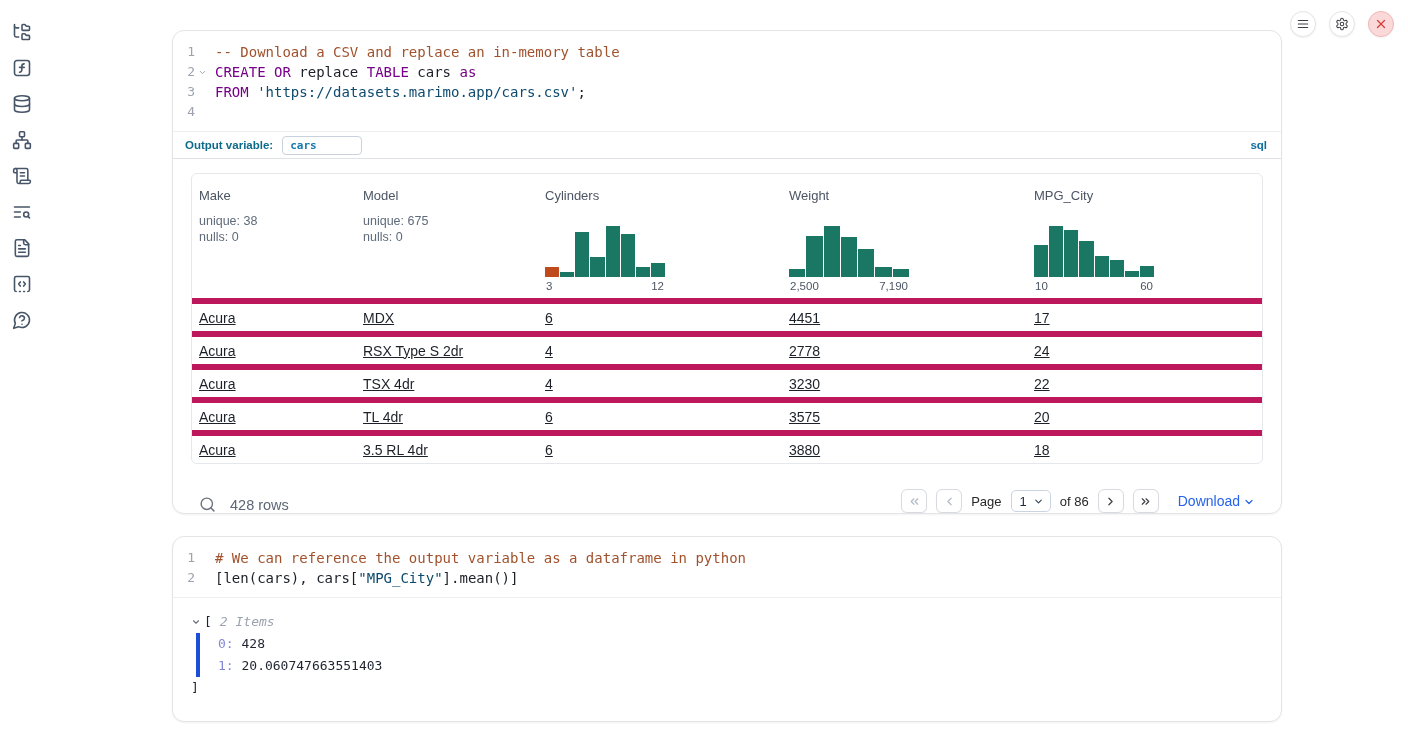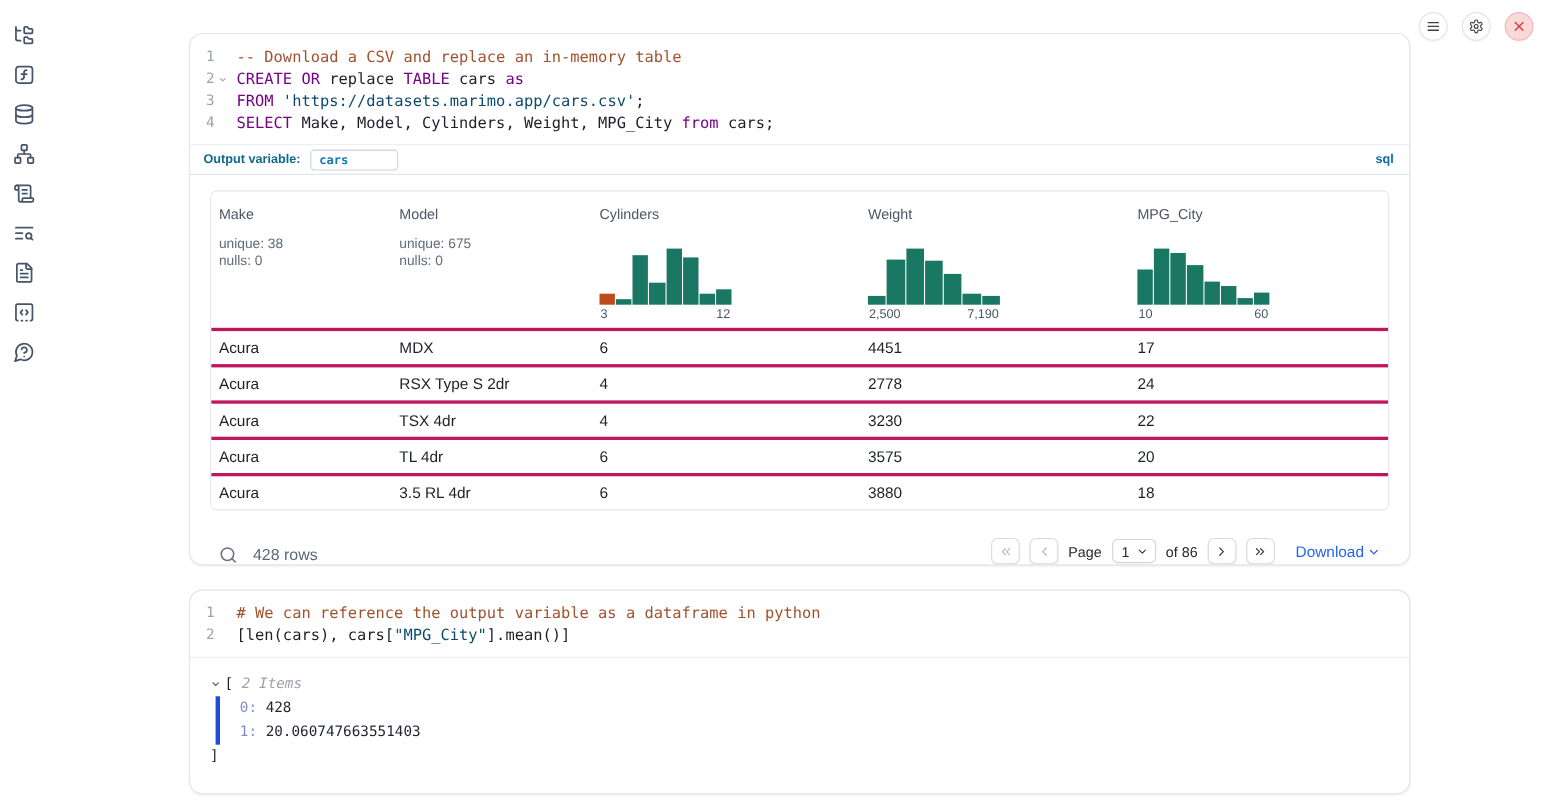--- a/index.html
+++ b/index.html
@@ -236,7 +236,6 @@
             <span class="num">4</span>
             <span class="fold"></span>
           </span>
-          <span class="code-text"><span class="tk-keyword">SELECT</span><span class="tk-plain"> Make, Model, Cylinders, Weight, MPG_City </span><span class="tk-keyword">from</span><span class="tk-plain"> cars;</span></span>
         </div>
       </div>
 

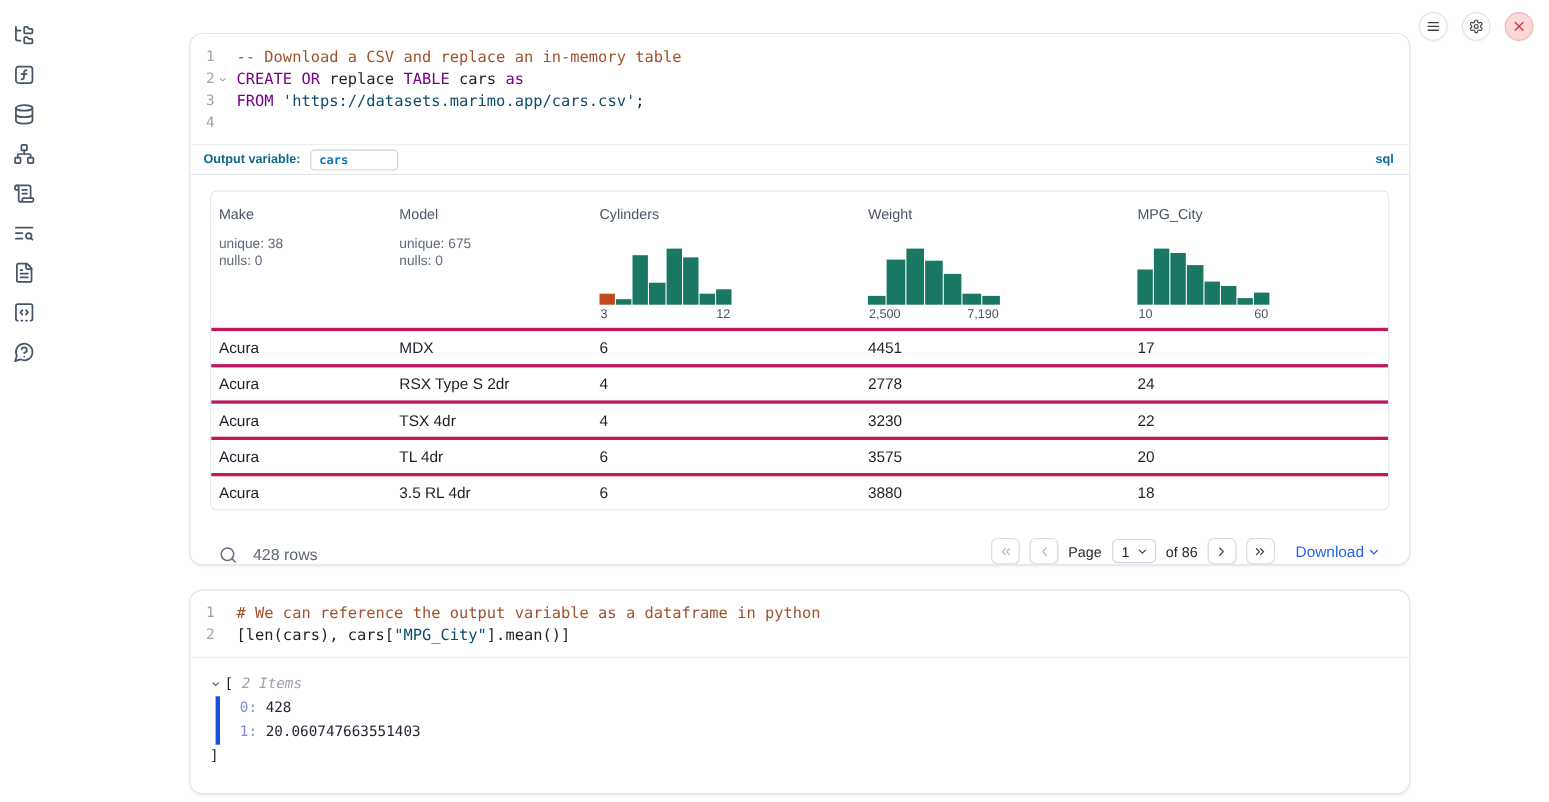--- a/index.html
+++ b/index.html
@@ -67,8 +67,8 @@
   .hist-bar.orange { background:#c14a1d; }
   .hist-labels { display:flex; justify-content:space-between; margin-top:3px;
     font-size:11.5px; color:#4b5563; padding:0 1px; }
-  .trow { height:33px; border-top:3px solid #be185d; align-items:center;
-    font-size:14px; color:#1c2129; cursor:default; }
+  .trow { height:33px; border-top:6px solid #be185d; align-items:center;
+    font-size:14px; color:#1c2129; cursor:default;text-decoration:underline; }
   .td { padding-left:7px; }
 
   

